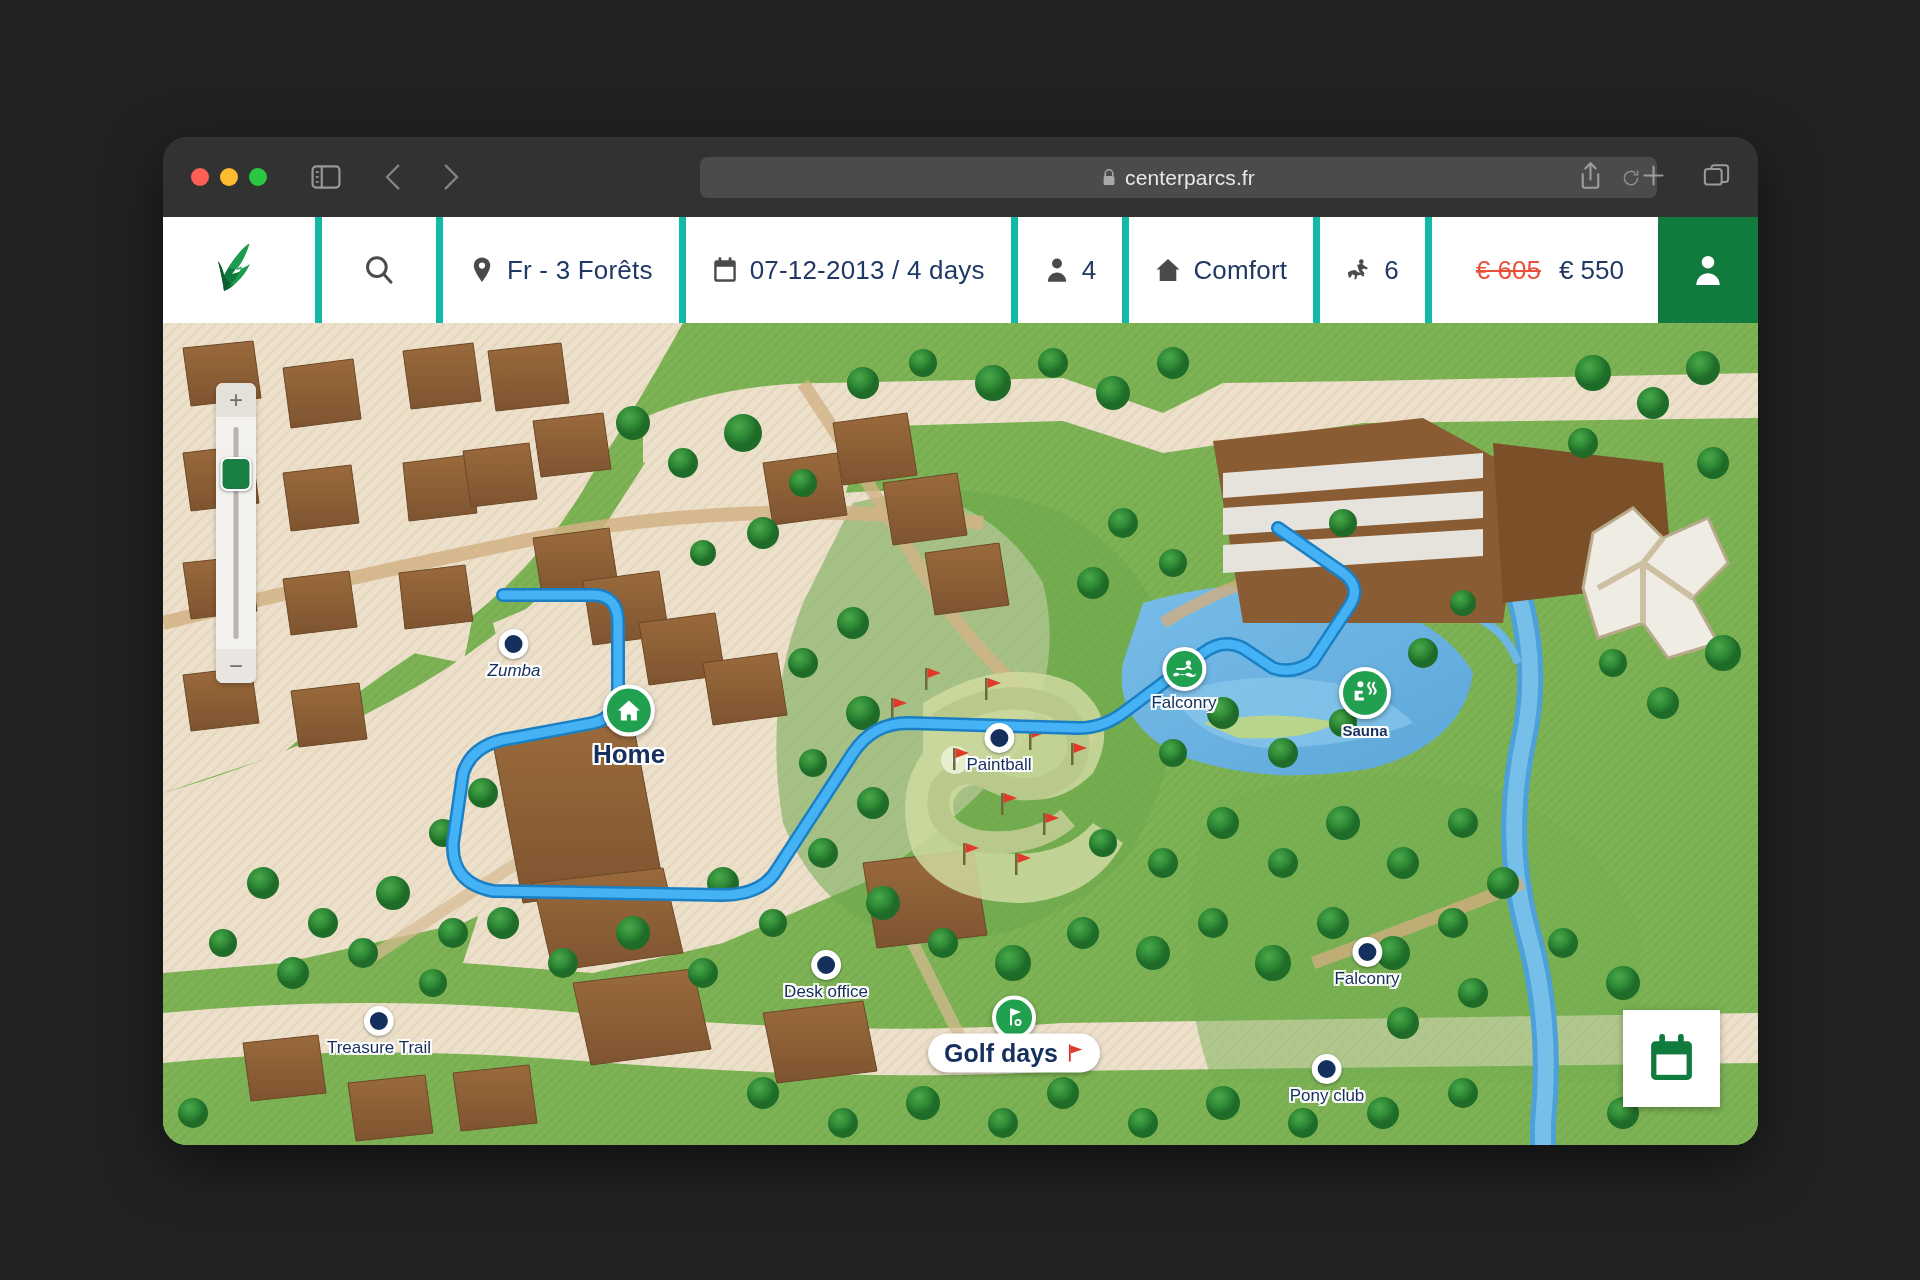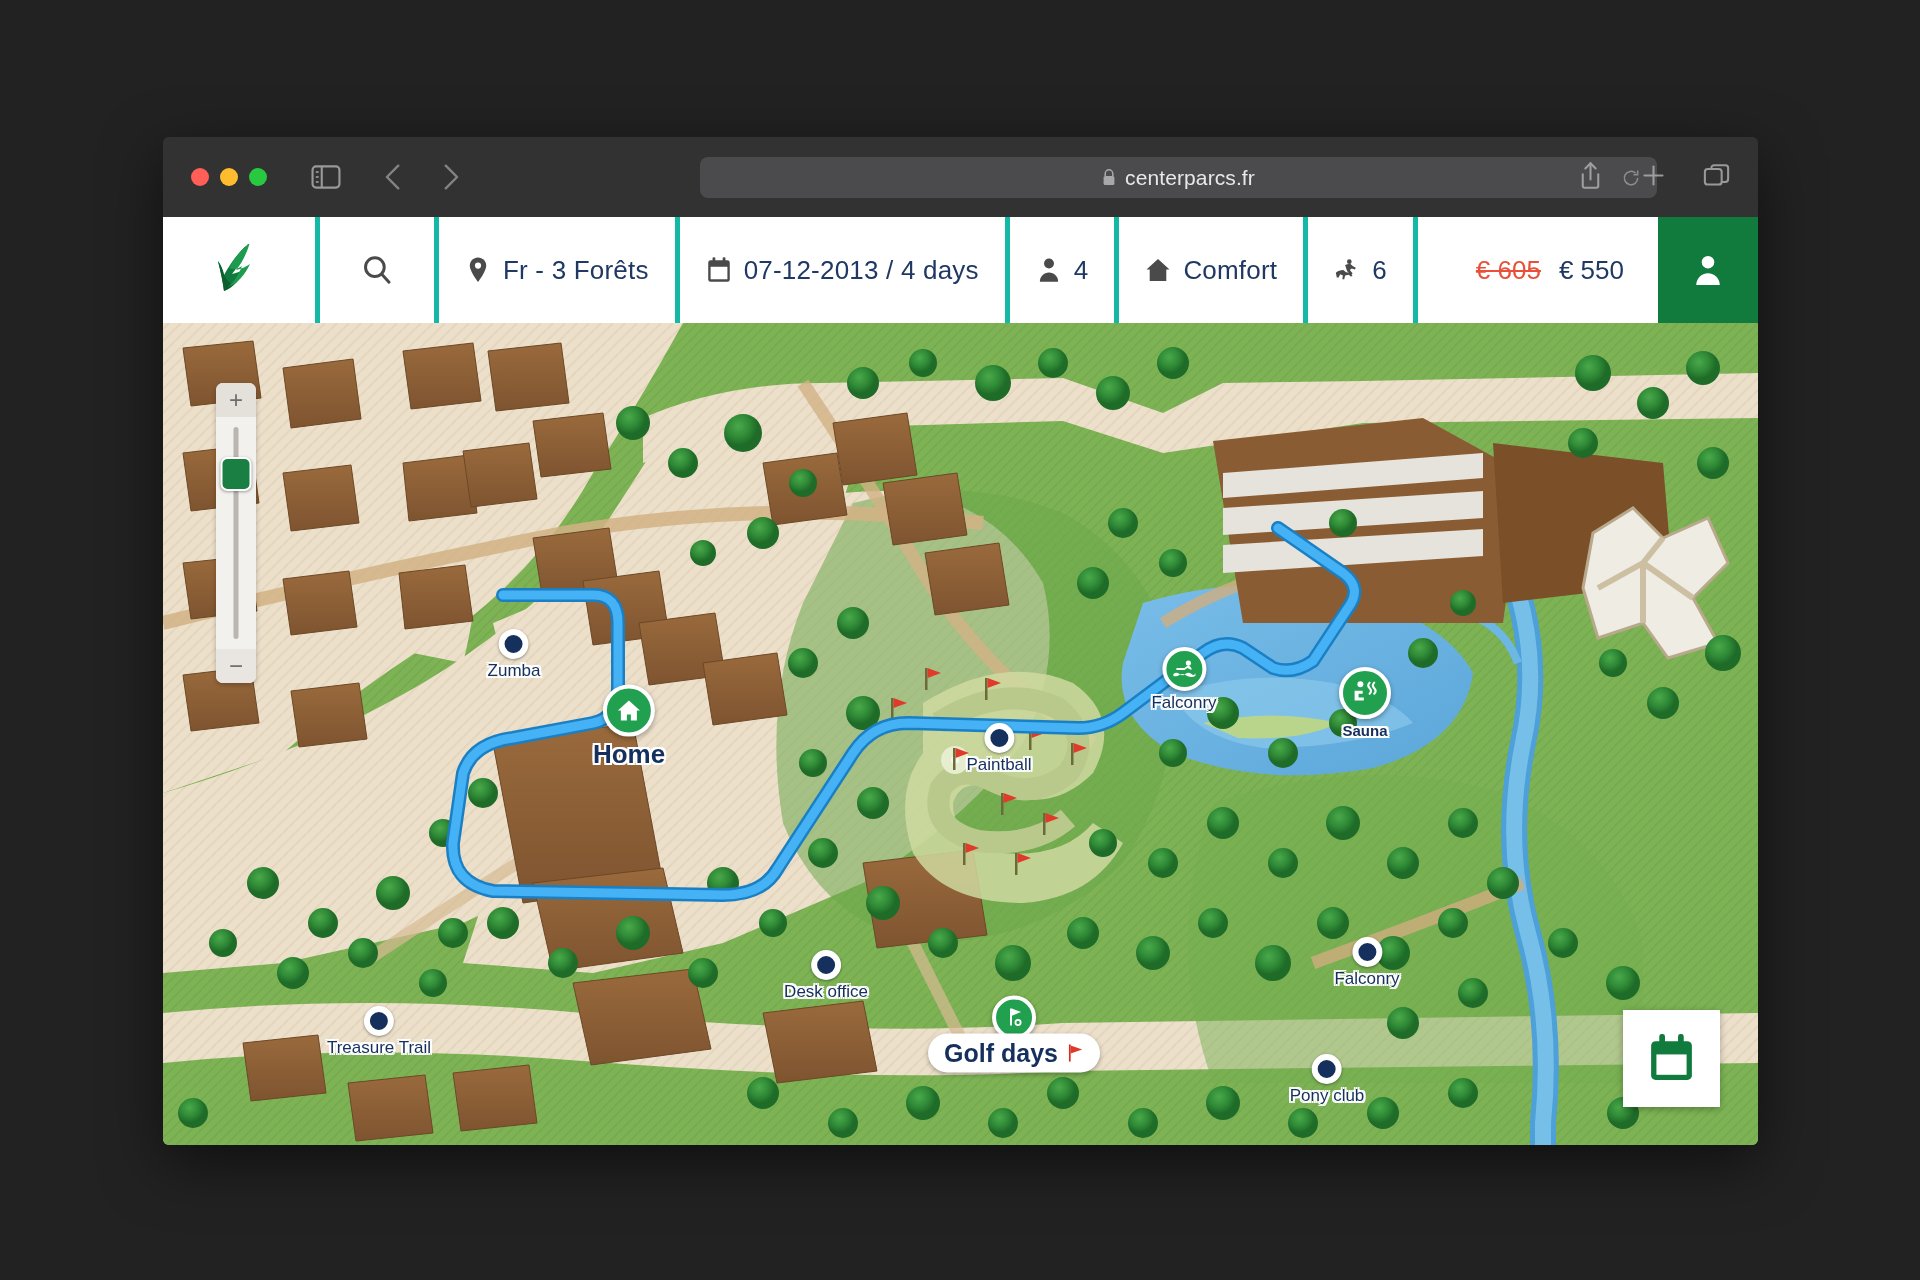--- a/index.html
+++ b/index.html
@@ -15,7 +15,7 @@
     position: absolute;
     left: 163px; top: 137px;
     width: 1595px; height: 1008px;
-    border-radius: 6px;
+    border-radius: 24px;
     overflow: hidden;
     background: #2b2b2b;
     box-shadow: 0 18px 60px rgba(0,0,0,.55);

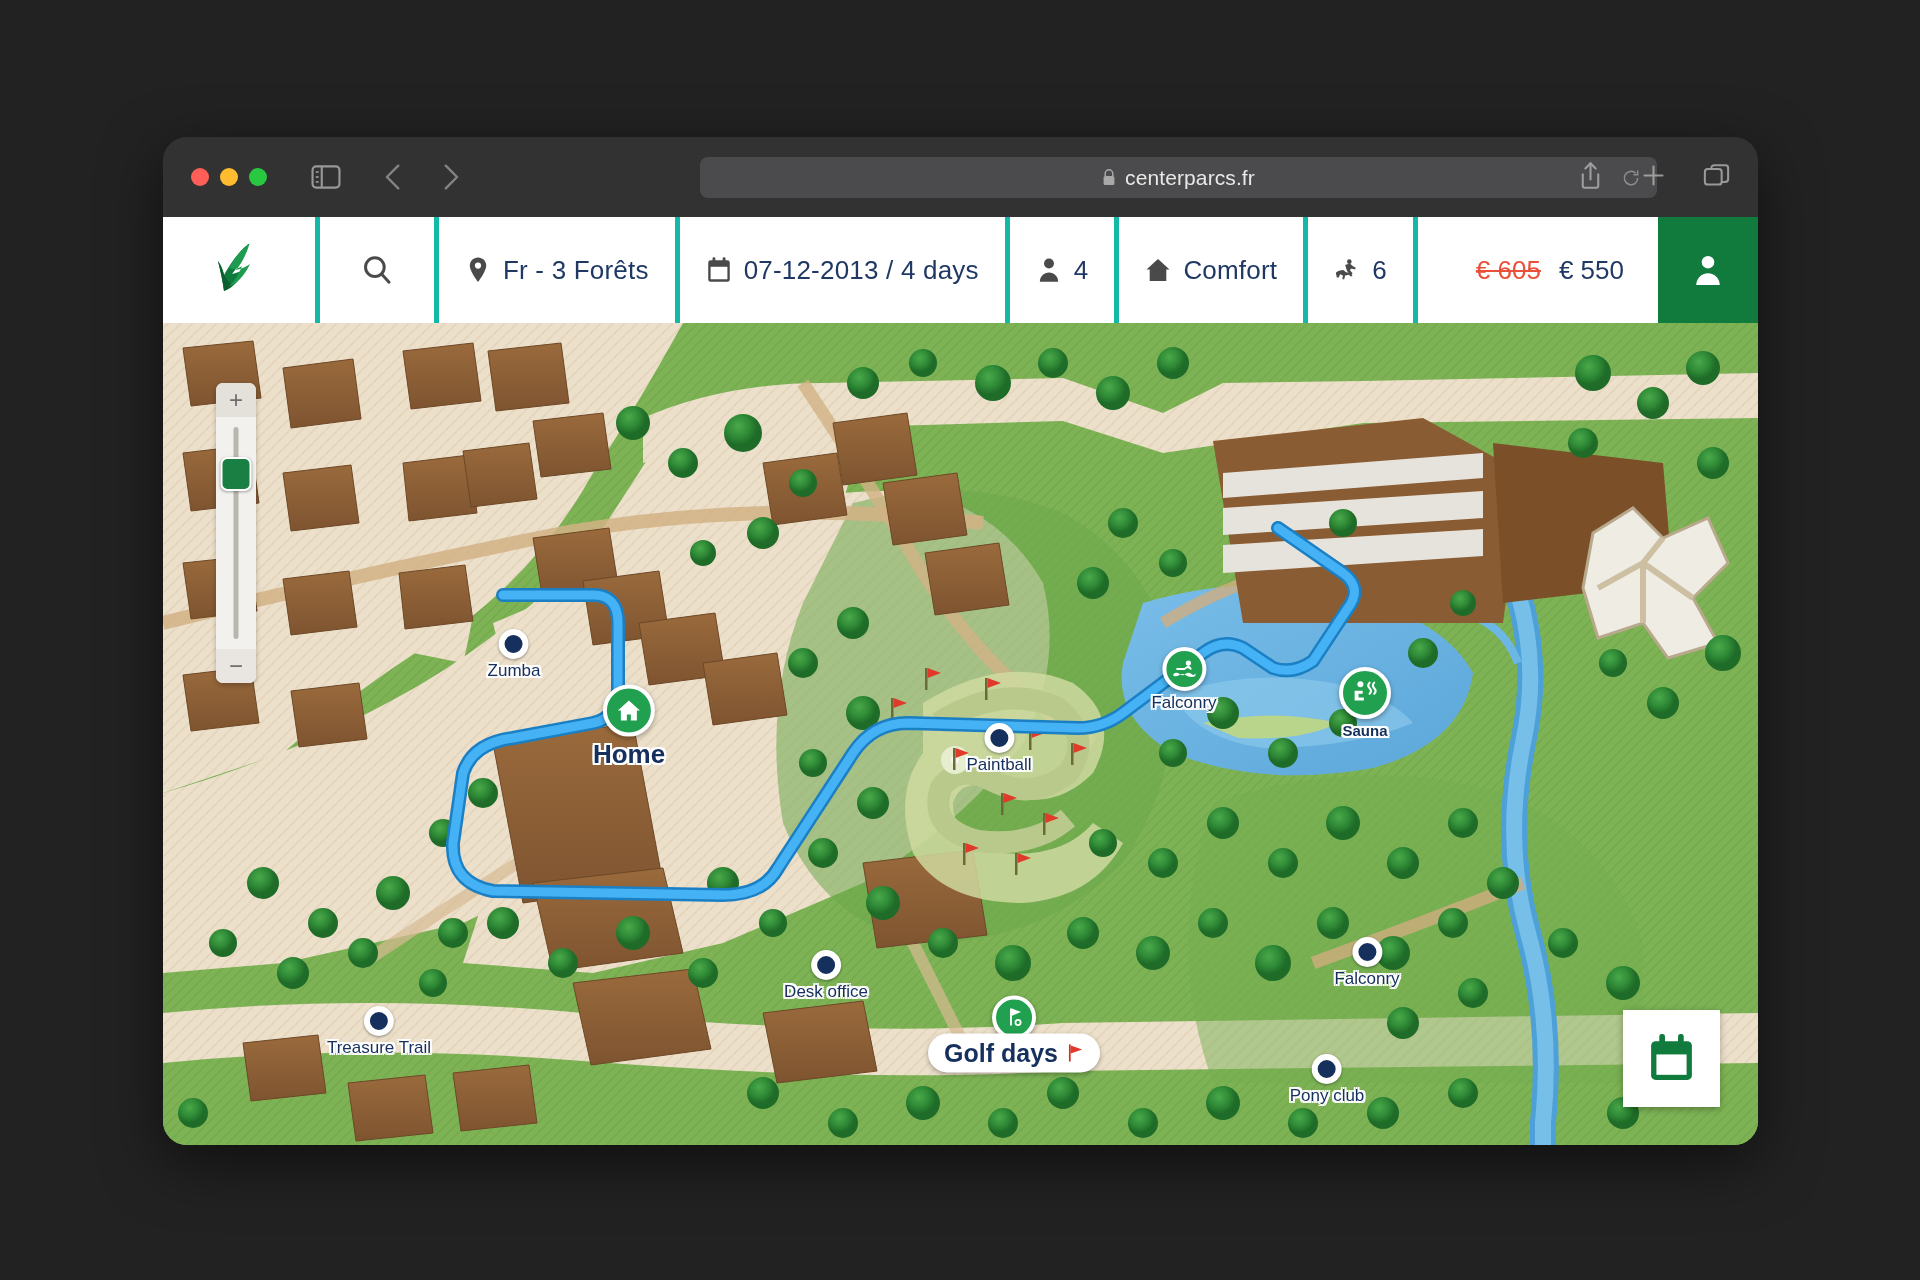--- a/index.html
+++ b/index.html
@@ -78,7 +78,7 @@
   }
   .hdr-cell {
     display: flex; align-items: center;
-    border-right: 5px solid #14b8a6;
+    border-right: 7px solid #14b8a6;
     padding: 0 26px;
     gap: 12px;
     height: 100%;

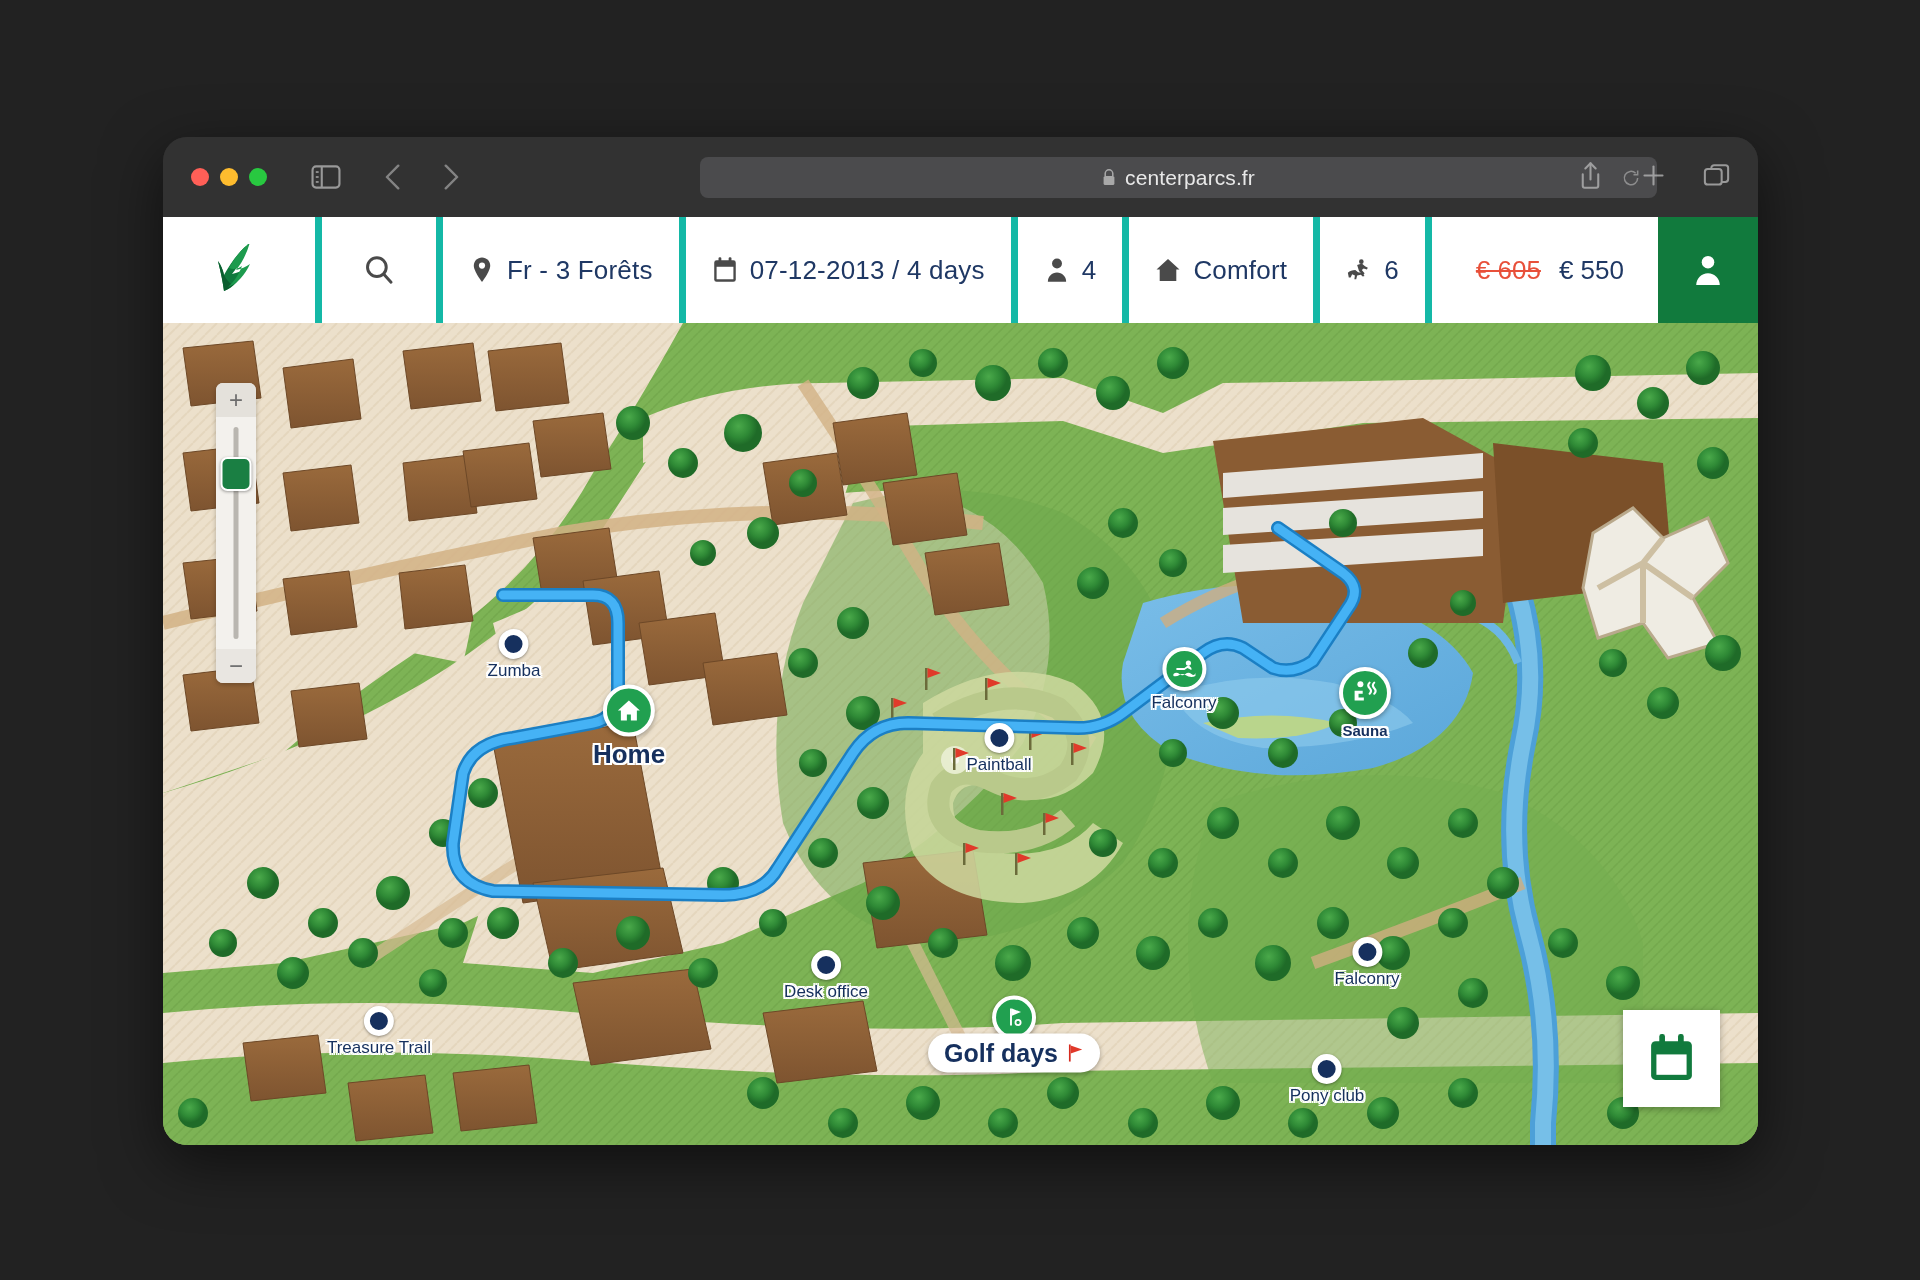--- a/index.html
+++ b/index.html
@@ -605,7 +605,7 @@
     </div>
 
     <div id="markers-layer">
-        <div class="marker dot-marker" style="left: 351px; top: 332px;">
+        <div class="marker dot-marker" style="left: 351px; top: 332px; font-style: italic;">
           <div class="dot"></div>
           <div class="label">Zumba</div>
         </div>

